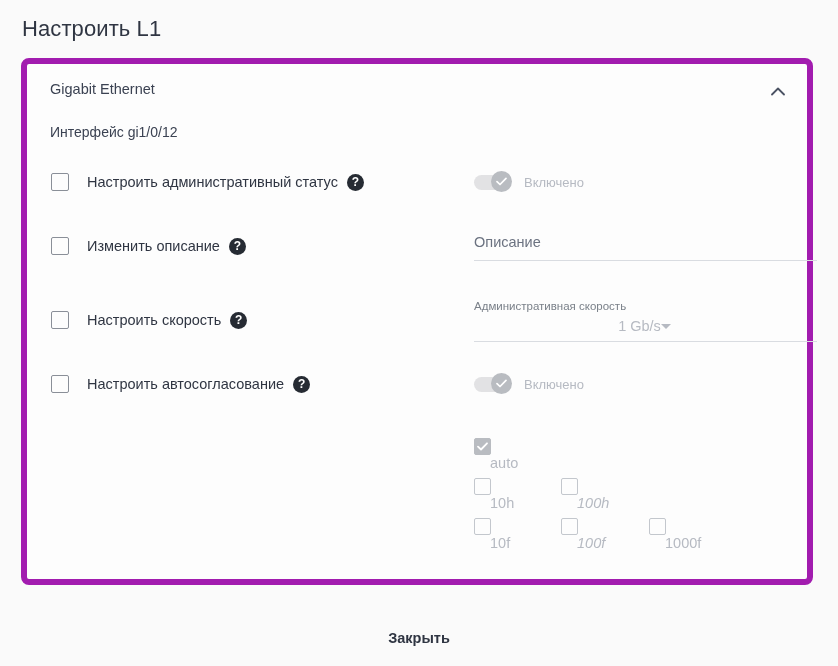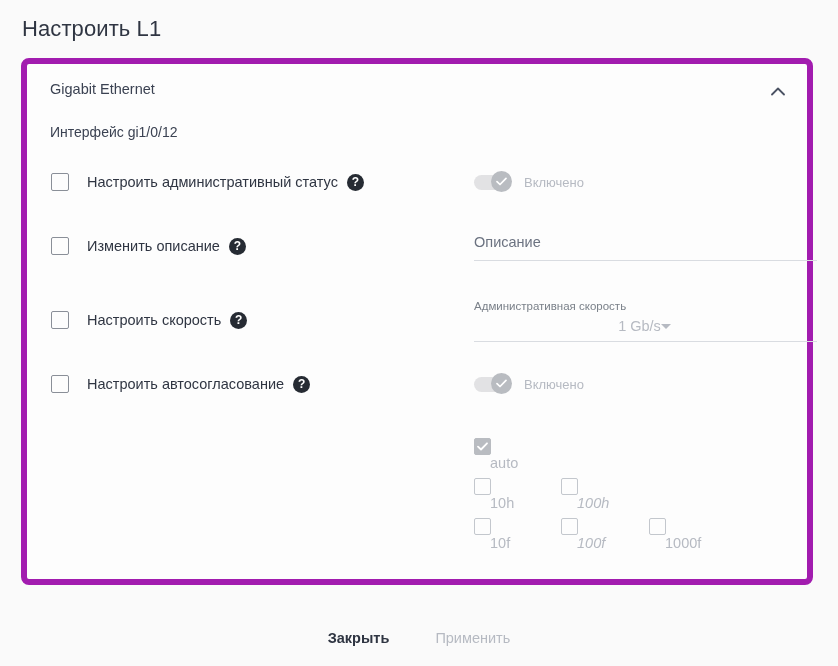--- a/index.html
+++ b/index.html
@@ -439,7 +439,6 @@
 
   <div class="footer">
     <button class="btn btn-close">Закрыть</button>
-    <button class="btn btn-apply">Применить</button>
   </div>
 
 </div>

